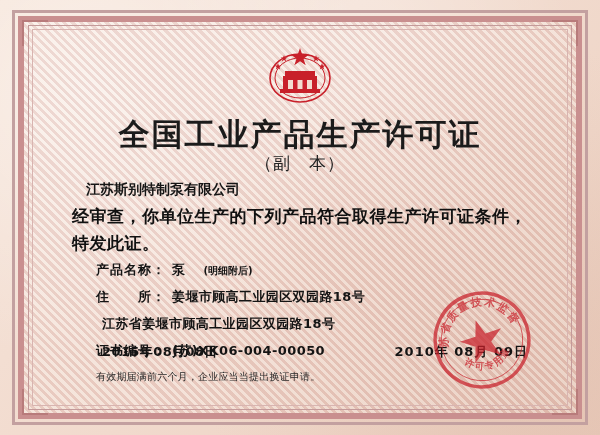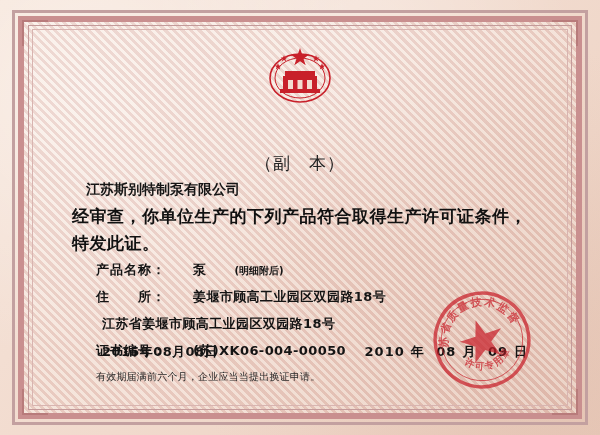--- a/index.html
+++ b/index.html
@@ -267,6 +267,7 @@
       <polygon points="58,19 58.9,21.5 61.5,21.5 59.4,23.1 60.2,25.6 58,24 55.8,25.6 56.6,23.1 54.5,21.5 57.1,21.5" fill="#c8202a"></polygon>
     </svg>
 
+    <div class="title">全国工业产品生产许可证</div>
     <div class="subtitle">（副　本）</div>
 
     <div class="company">江苏斯别特制泵有限公司</div>

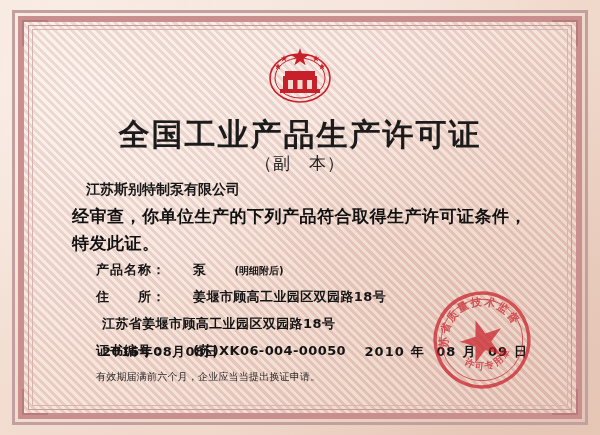--- a/index.html
+++ b/index.html
@@ -166,7 +166,6 @@
     font-size: 13px;
     font-weight: bold;
     color: #141414;
-    gap: 21px;
   }
   .field-label {
     white-space: nowrap;

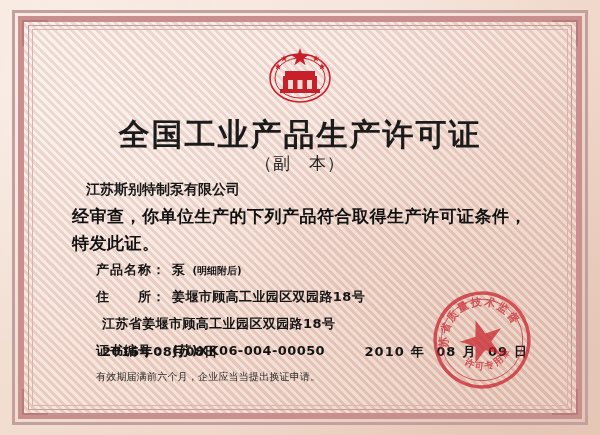--- a/index.html
+++ b/index.html
@@ -182,7 +182,7 @@
   .field-note {
     font-size: 10px;
     font-weight: bold;
-    margin-left: 7px;
+    margin-left: 18px;
   }
 
   .date-line {

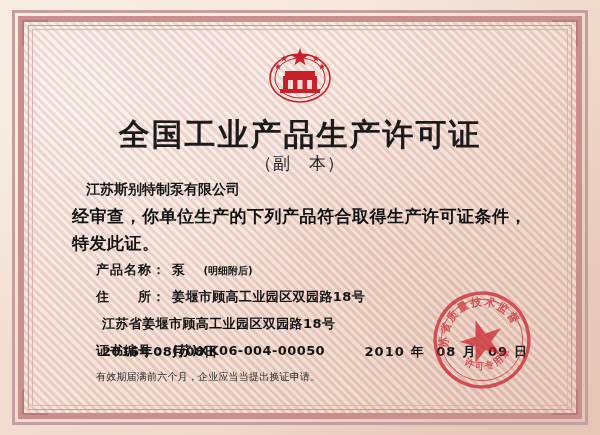--- a/index.html
+++ b/index.html
@@ -206,7 +206,7 @@
     font-size: 13px;
     padding-right: 10px;
   }
-  .issue-date .num { margin: 0 6px; }
+  .issue-date .num { margin: 0 0; }
 
   .footnote {
     position: absolute;

